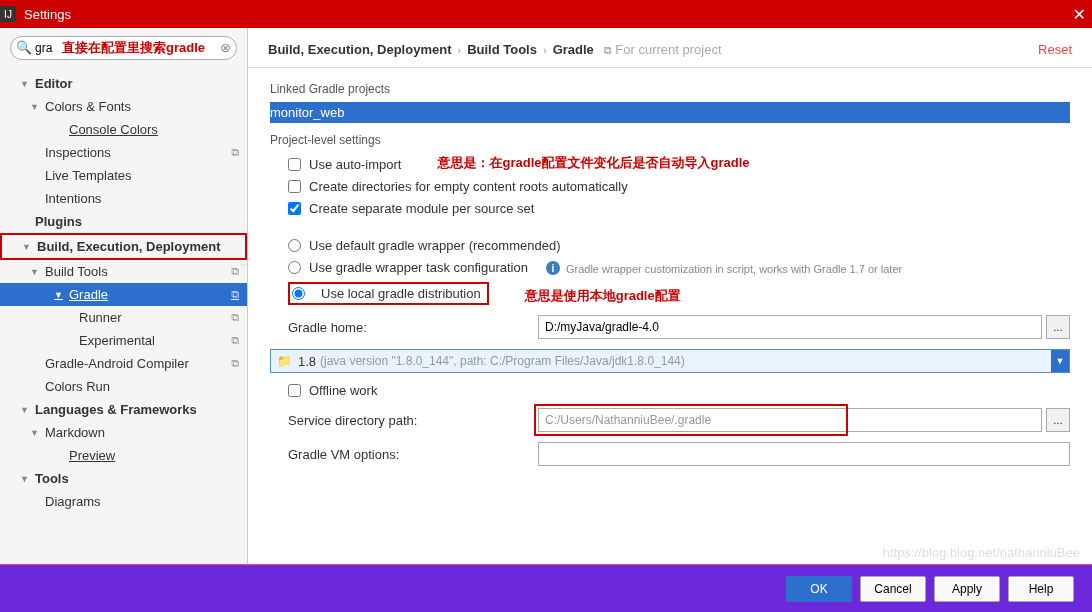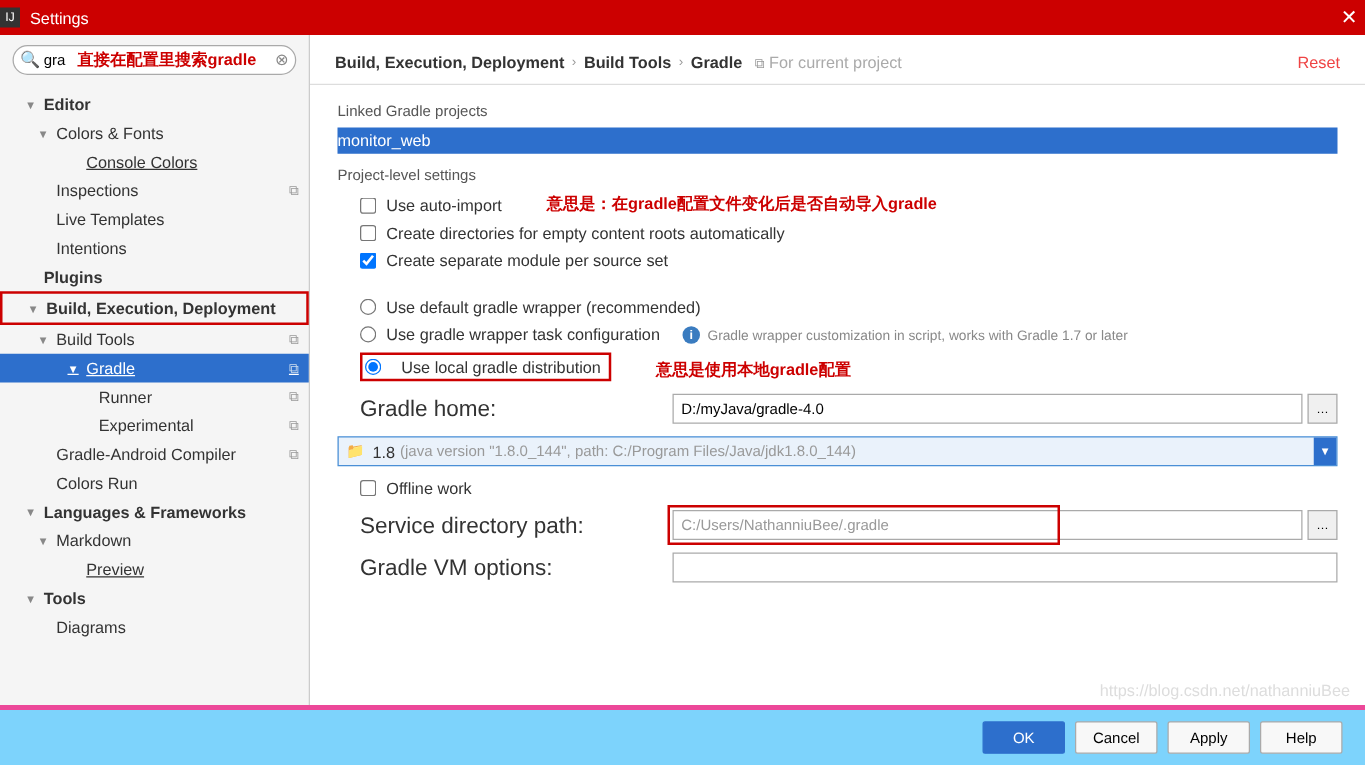--- a/index.html
+++ b/index.html
@@ -56,7 +56,7 @@
     .redbox { border: 2px solid #cc0000; padding: 2px 6px 2px 2px; display: inline-flex; align-items: center; }
     
     .form-row { display: flex; align-items: center; margin: 10px 0; }
-    .form-label { width: 268px; padding-left: 18px; font-size: 18px; }
+    .form-label { width: 268px; padding-left: 18px; font-size: 13px; }
     .form-input { flex: 1; height: 24px; border: 1px solid #aaa; padding: 0 6px; font-size: 12px; background: white; }
     .form-btn { width: 24px; height: 24px; border: 1px solid #aaa; background: #f0f0f0; margin-left: 4px; cursor: pointer; font-size: 10px; }
     .jvm-select { flex: 1; height: 24px; border: 1px solid #4a8fd6; background: #eaf2fb; display: flex; align-items: center; padding: 0 6px; position: relative; }

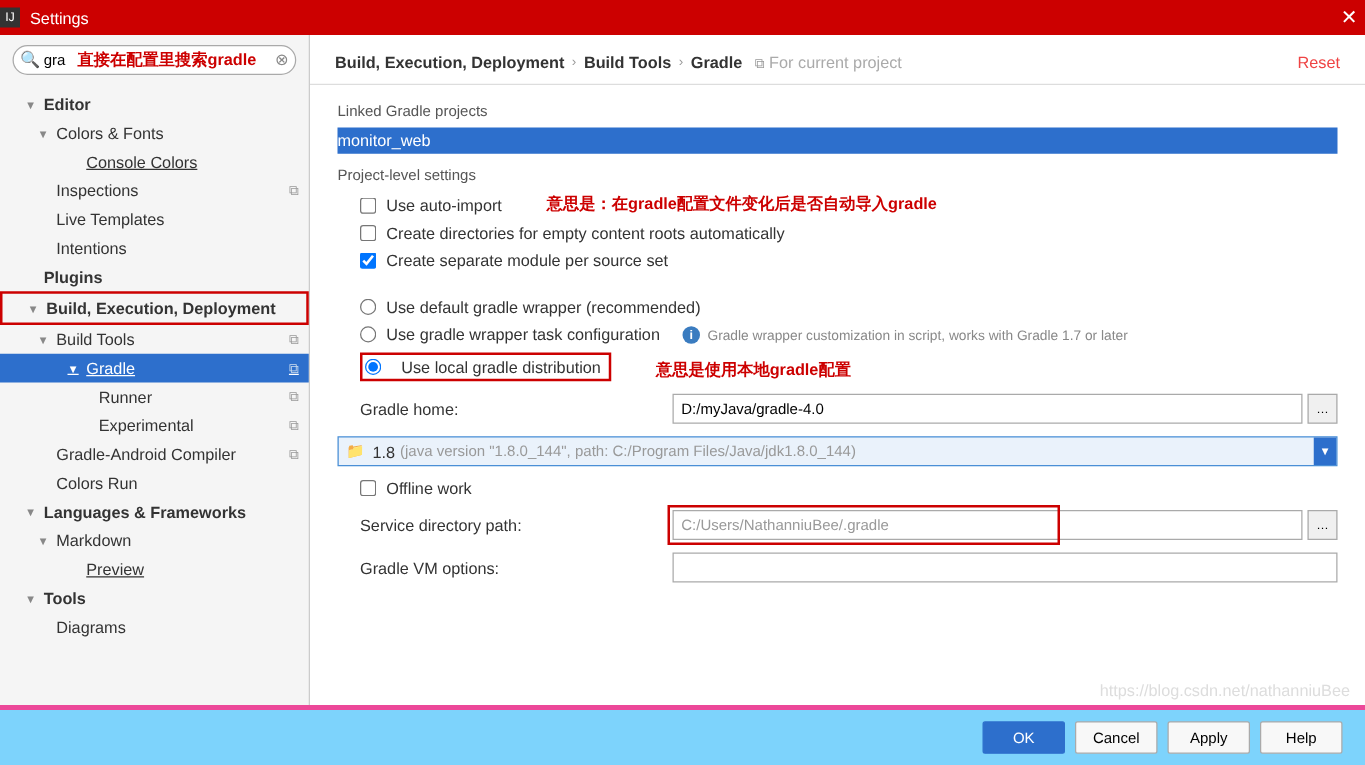--- a/index.html
+++ b/index.html
@@ -322,6 +322,6 @@
   <button>Help</button>
 </div>
 
-<div class="watermark">https://blog.csdn.net/nathanniuBee</div>
+<div class="watermark">https://blog.blog.net/nathanniuBee</div>
 
 </body></html>

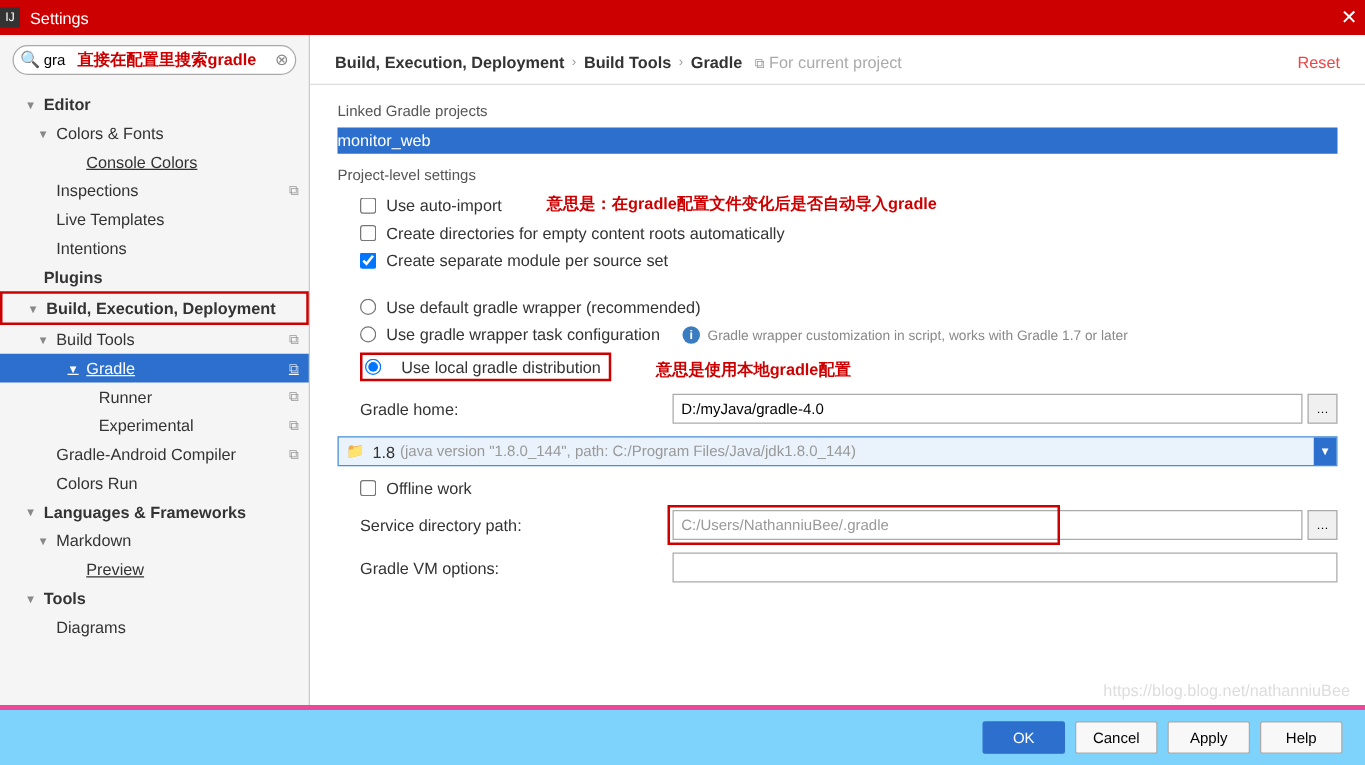--- a/index.html
+++ b/index.html
@@ -68,7 +68,7 @@
     .service-wrap { position: relative; flex: 1; display: flex; }
     .service-redbox { position: absolute; left: -4px; top: -4px; right: 222px; bottom: -4px; border: 2px solid #cc0000; pointer-events: none; }
     
-    .footer { height: 48px; border-top: 4px solid #ec4899; display: flex; align-items: center; justify-content: flex-end; padding: 0 18px; gap: 8px; background: #7dd3fc; position: absolute; bottom: 0; left: 0; right: 0; }
+    .footer { height: 48px; border-top: 1px solid #ec4899; display: flex; align-items: center; justify-content: flex-end; padding: 0 18px; gap: 8px; background: #6d28d9; position: absolute; bottom: 0; left: 0; right: 0; }
     .footer button { min-width: 66px; height: 26px; border: 1px solid #aaa; background: #f8f8f8; cursor: pointer; font-size: 12px; border-radius: 2px; }
     .footer button.primary { background: #2d6fcc; color: white; border-color: #2d6fcc; }
     

